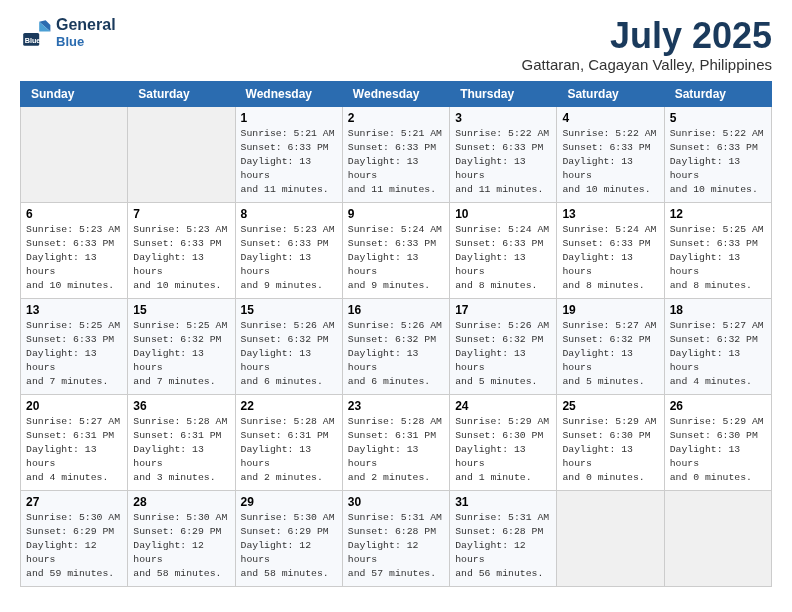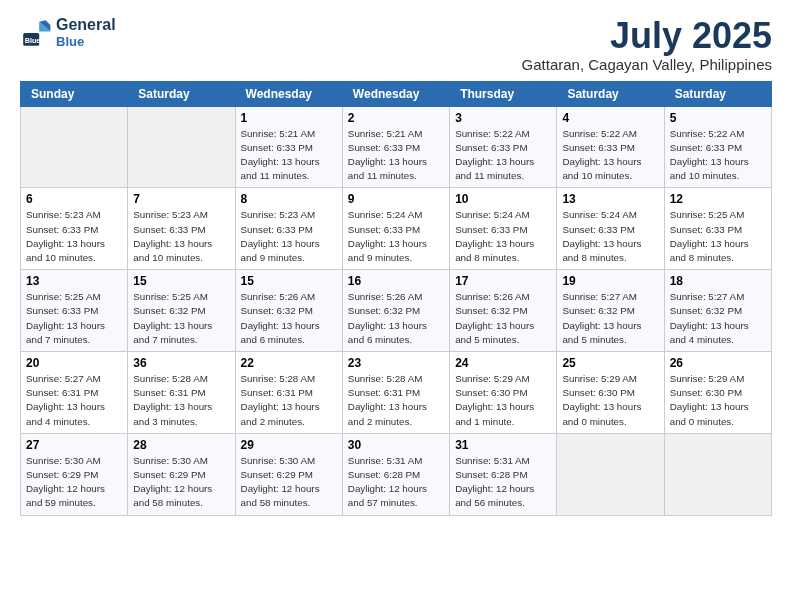--- a/index.html
+++ b/index.html
@@ -77,6 +77,7 @@
       font-size: 9.8px;
       color: #333;
       line-height: 1.45;
+      font-family: Liberation Mono, monospace;
     }
     .empty-cell {
       background: #f0f0f0 !important;

